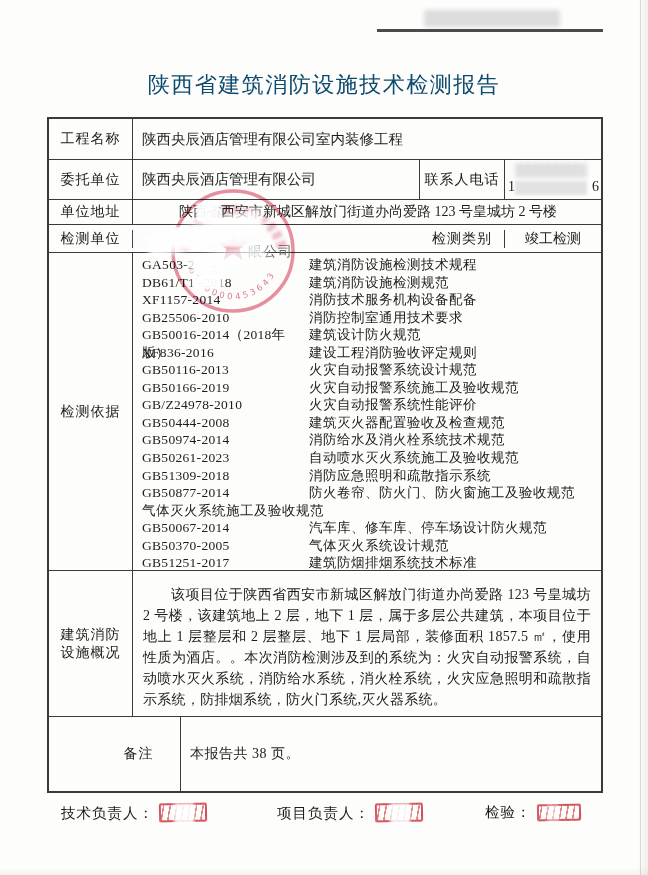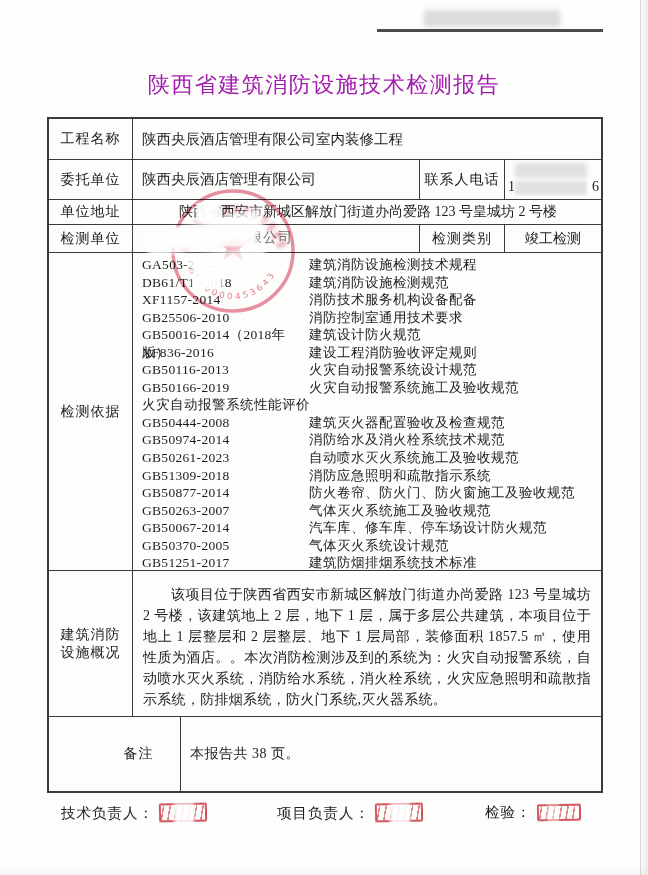--- a/index.html
+++ b/index.html
@@ -21,7 +21,7 @@
   .hdr-line { position:absolute; left:377px; top:29px; width:226px; height:2.5px; background:#4b4b4b; }
 
   .title { position:absolute; left:0; top:70px; width:648px; text-align:center;
-    font-size:22px; letter-spacing:1.5px; color:#a21caf; }
+    font-size:22px; letter-spacing:1.5px; color:#0c4a6e; }
 
   
   .tbl { position:absolute; left:47px; top:117px; width:556px;

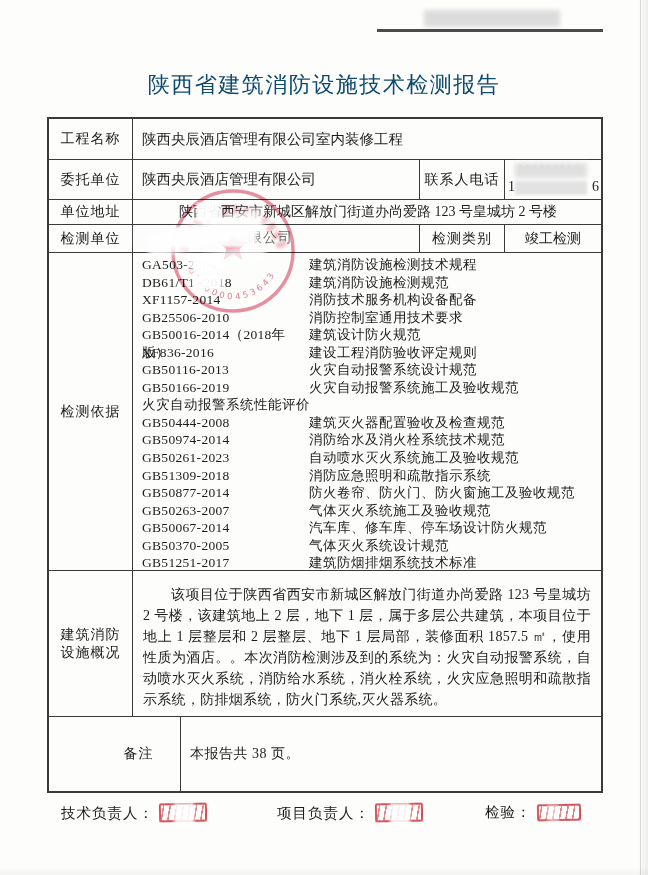--- a/index.html
+++ b/index.html
@@ -39,7 +39,7 @@
   .td.grow { flex:1; }
 
   .r1 { height:41px; } .r2 { height:40px; } .r3 { height:25px;gap:37px; }
-  .r4 { height:28px; } .r5 { height:318px; } .r6 { height:146px; } .r7 { height:74px; }
+  .r4 { height:28px;align-items:center; } .r5 { height:318px; } .r6 { height:146px; } .r7 { height:74px; }
   .r3 .td, .r4 .td { font-size:14px; }
 
   

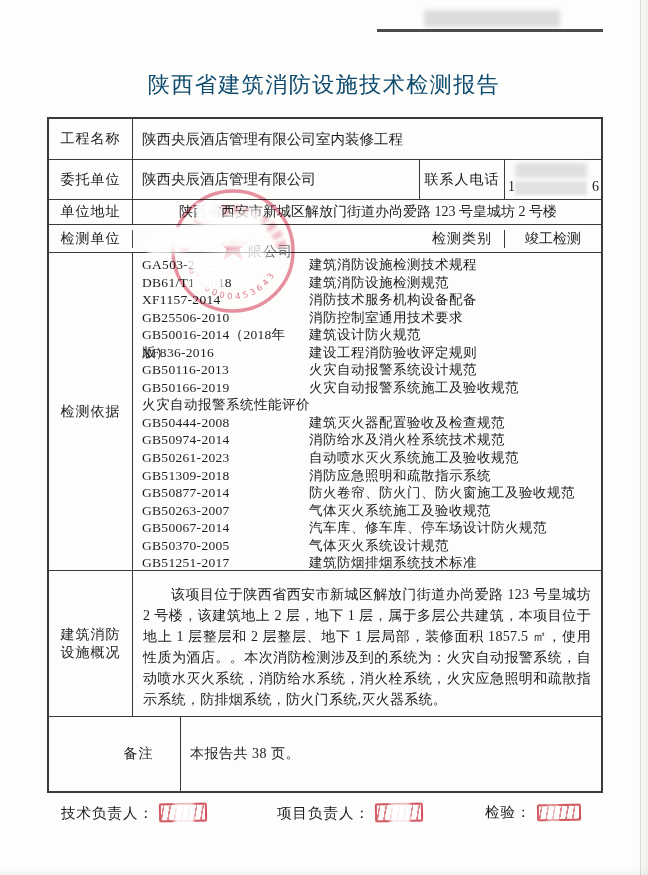--- a/index.html
+++ b/index.html
@@ -186,6 +186,7 @@
             <span class="std-name">火灾自动报警系统施工及验收规范</span>
           </div>
             <div class="std-line">
+            <span class="std-code">GB/Z24978-2010</span>
             <span class="std-name">火灾自动报警系统性能评价</span>
           </div>
             <div class="std-line">

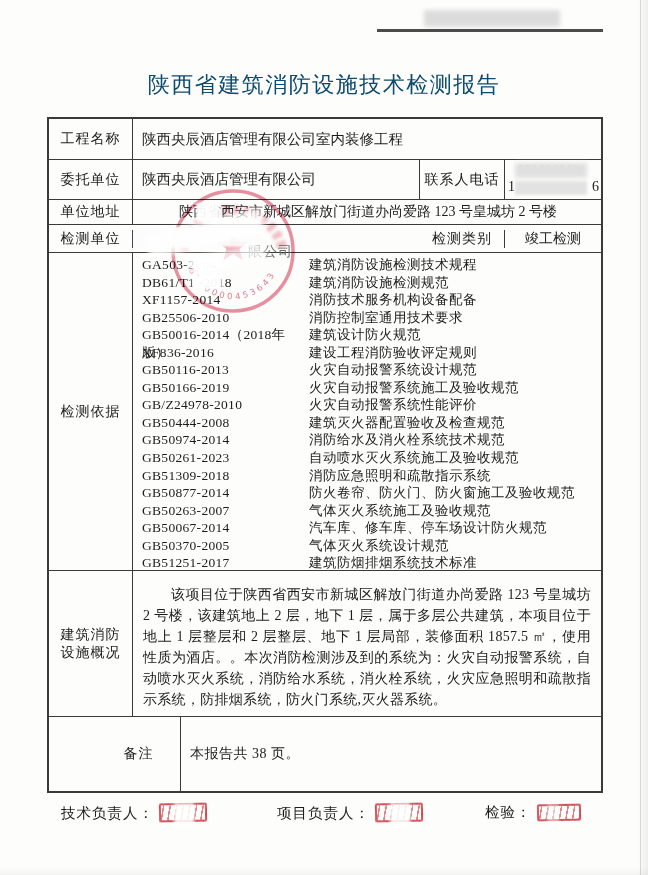--- a/index.html
+++ b/index.html
@@ -210,7 +210,6 @@
             <span class="std-name">防火卷帘、防火门、防火窗施工及验收规范</span>
           </div>
             <div class="std-line">
-            <span class="std-code">GB50263-2007</span>
             <span class="std-name">气体灭火系统施工及验收规范</span>
           </div>
             <div class="std-line">

